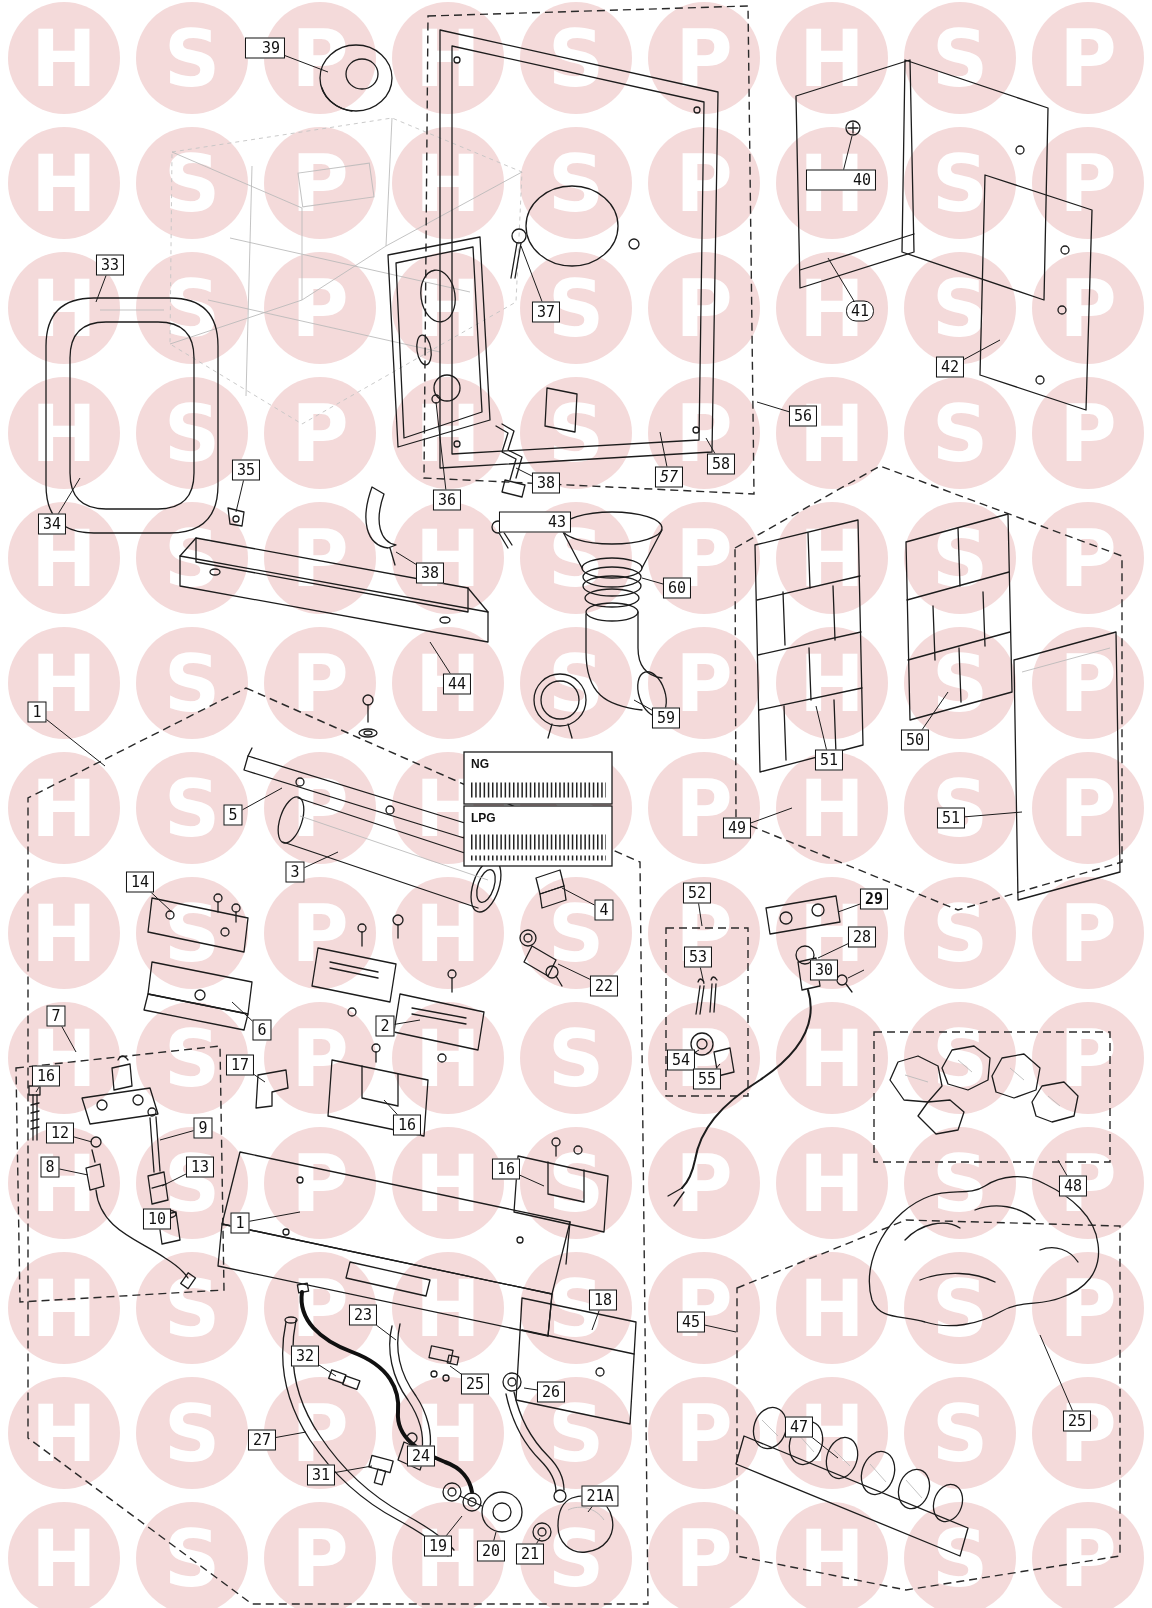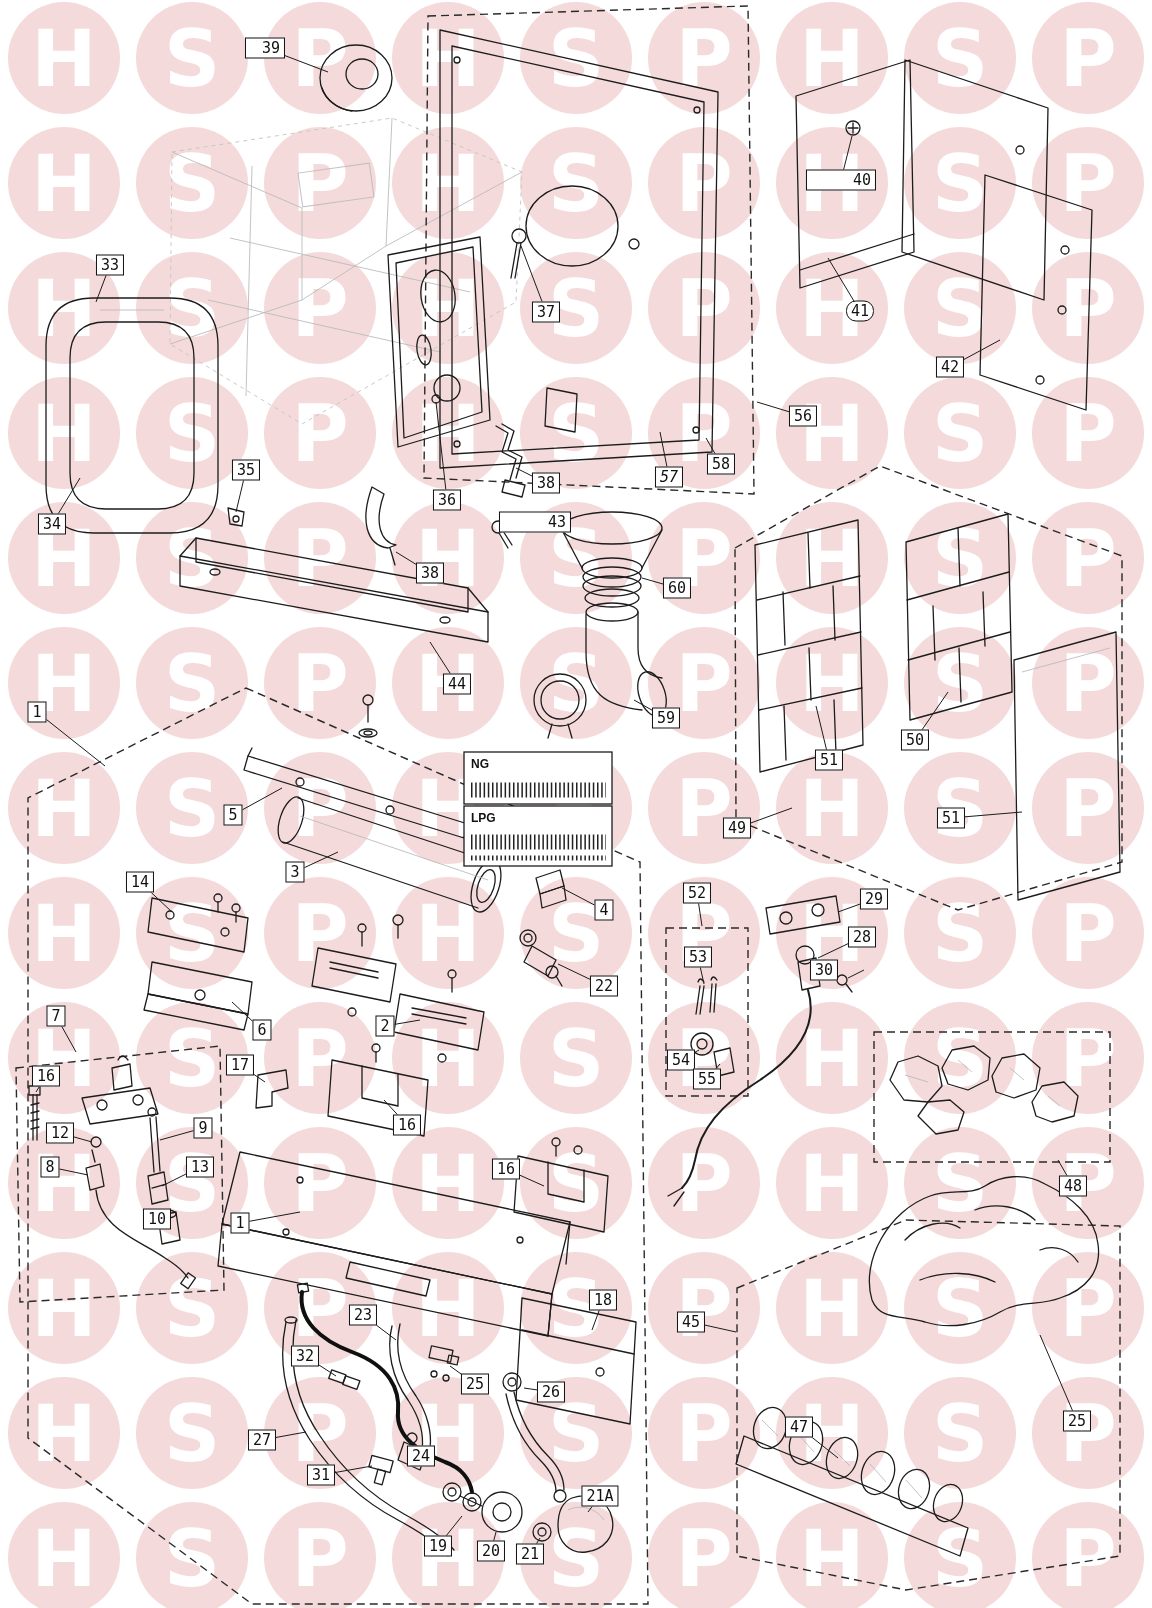--- a/index.html
+++ b/index.html
@@ -762,7 +762,7 @@
       <div class="lbl" style="left: 604px; top: 910px;">4</div>
       <div class="lbl" style="left: 140px; top: 882px;">14</div>
       <div class="lbl" style="left: 697px; top: 893px;">52</div>
-      <div class="lbl" style="left: 874px; top: 899px;">29</div>
+      <div class="lbl" style="left: 874px; top: 899px; font-weight: bold;">29</div>
       <div class="lbl" style="left: 862px; top: 937px;">28</div>
       <div class="lbl" style="left: 824px; top: 970px;">30</div>
       <div class="lbl" style="left: 604px; top: 986px;">22</div>

